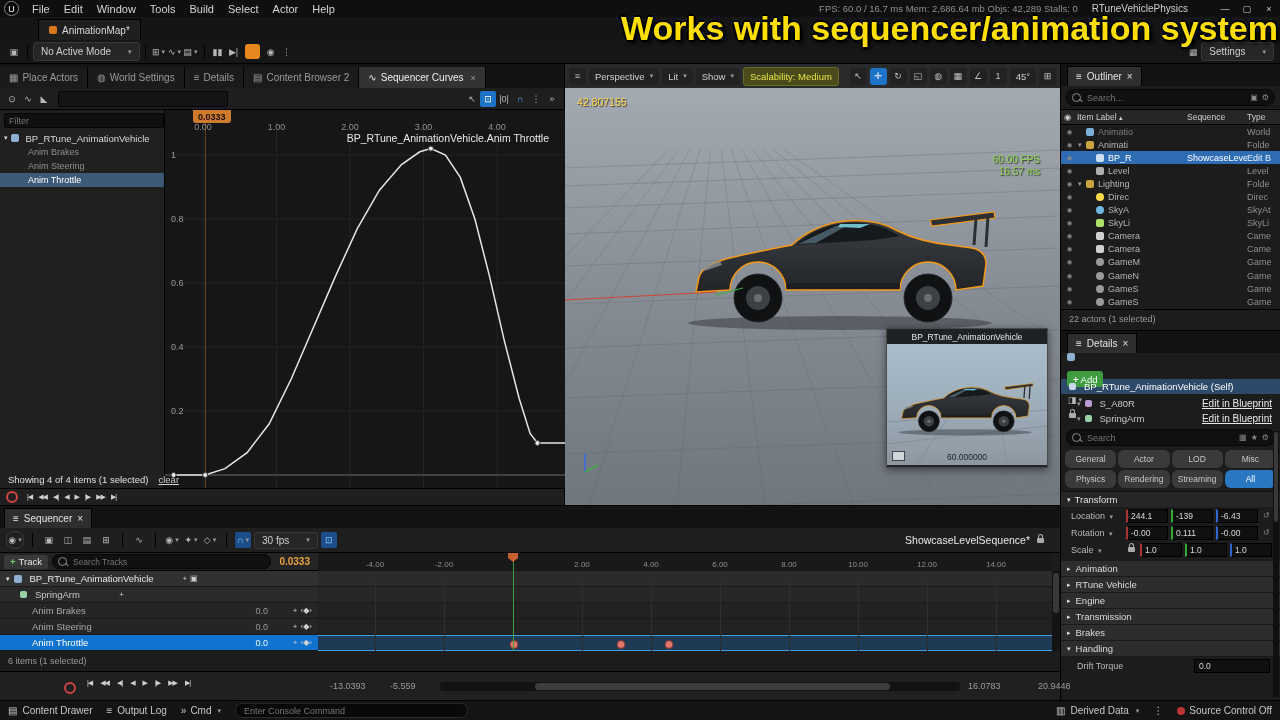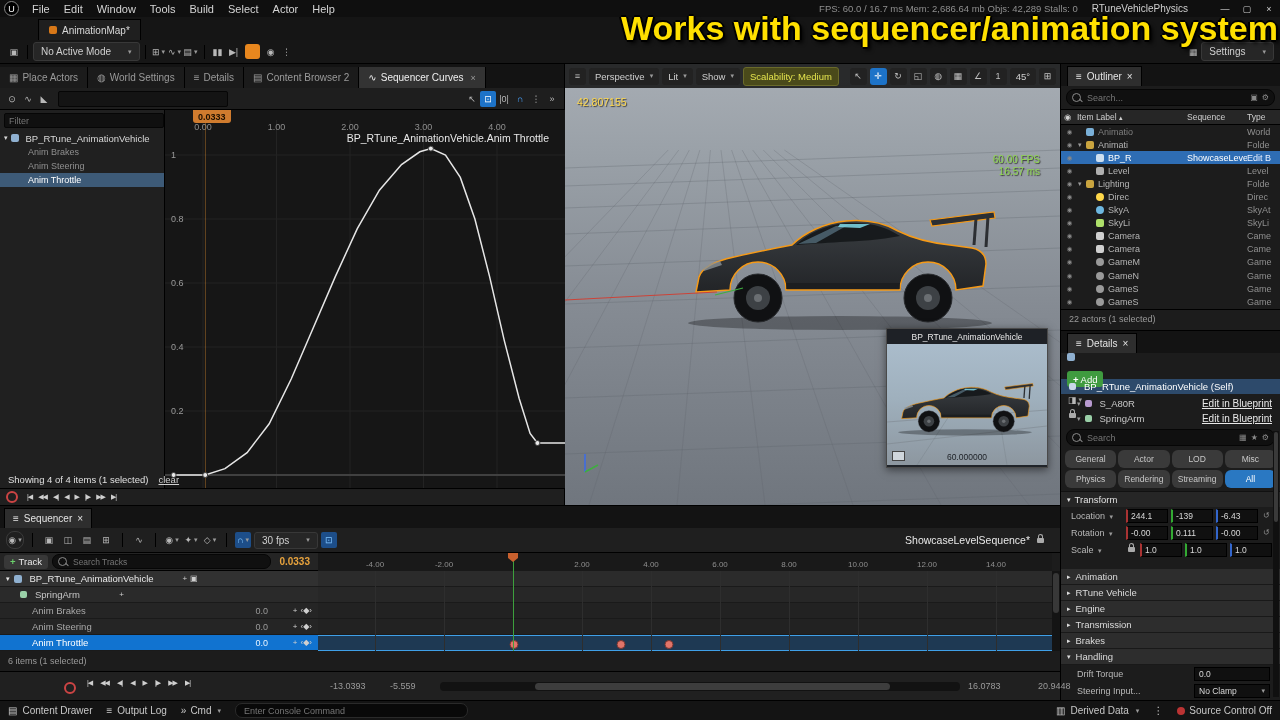--- a/index.html
+++ b/index.html
@@ -707,7 +707,7 @@
       <span class="num gy">1.0</span>
       <span class="num bz">1.0</span>
     </div>
-    <div class="cat-bar" style="margin-top:11px;">
+    <div class="cat-bar" style="margin-top:3px;">
         <span style="font-size:7px;">▸</span>
         <span>Animation</span>
       </div>

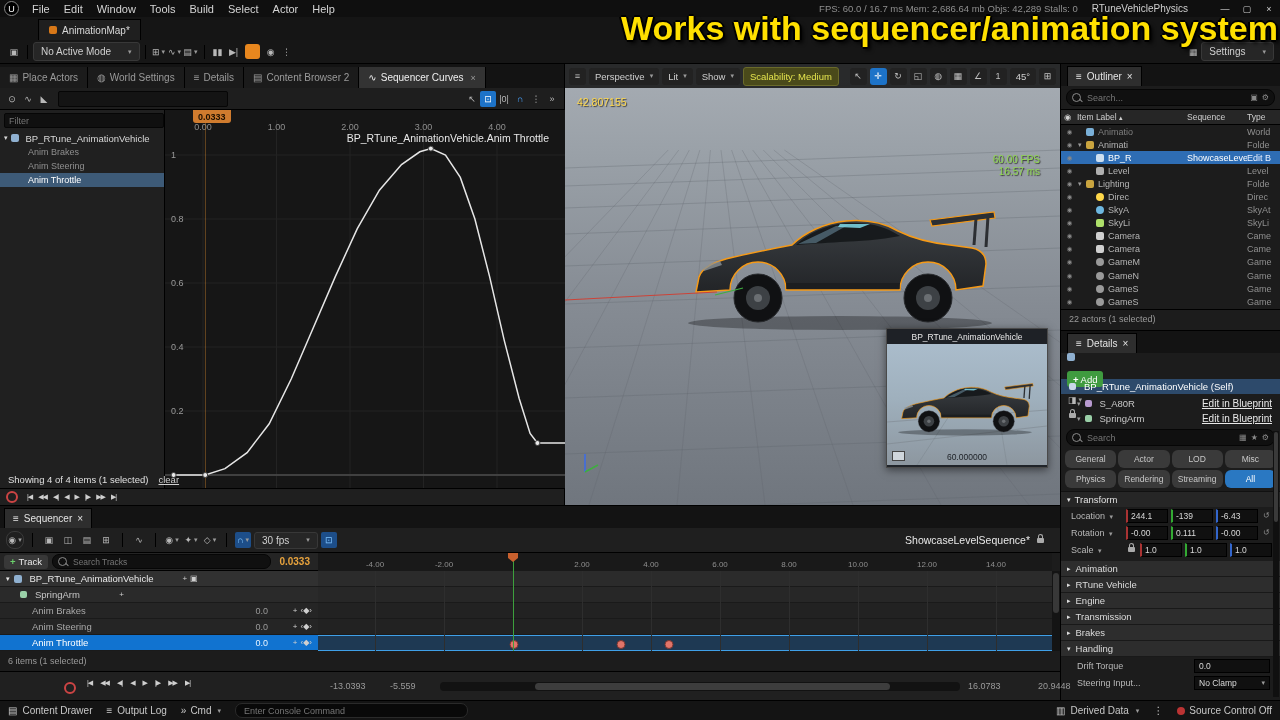--- a/index.html
+++ b/index.html
@@ -735,13 +735,6 @@
       <span>Drift Torque</span>
       <span class="val">0.0</span>
     </div>
-    <div class="h-row">
-      <span>Steering Input...</span>
-      <span class="val">
-          <span>No Clamp</span>
-          <span class="caret" style="margin-left:auto;">▾</span>
-        </span>
-    </div>
     <div id="d-scroll">
         <div></div>
       </div>

